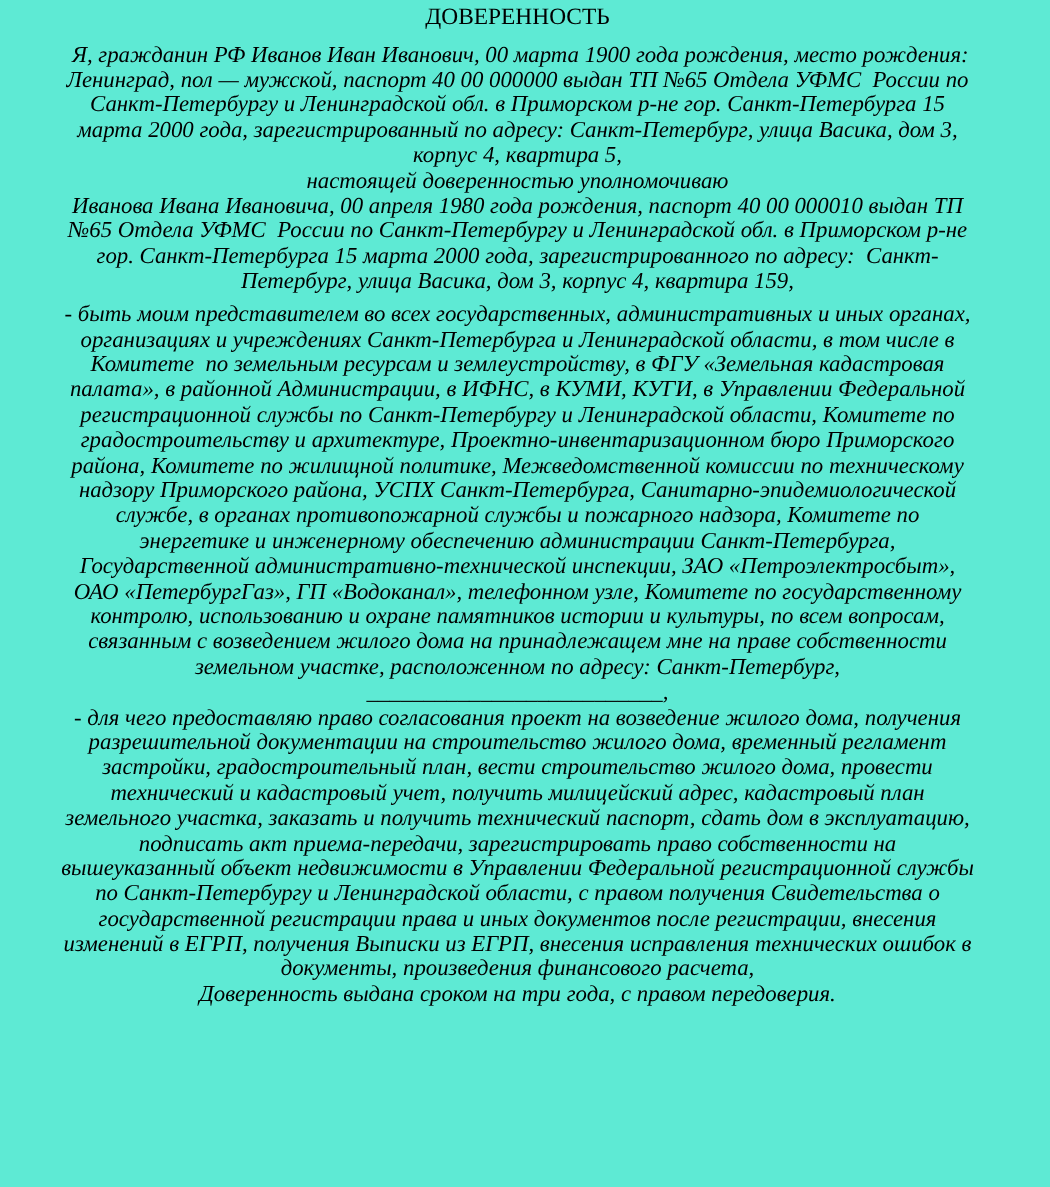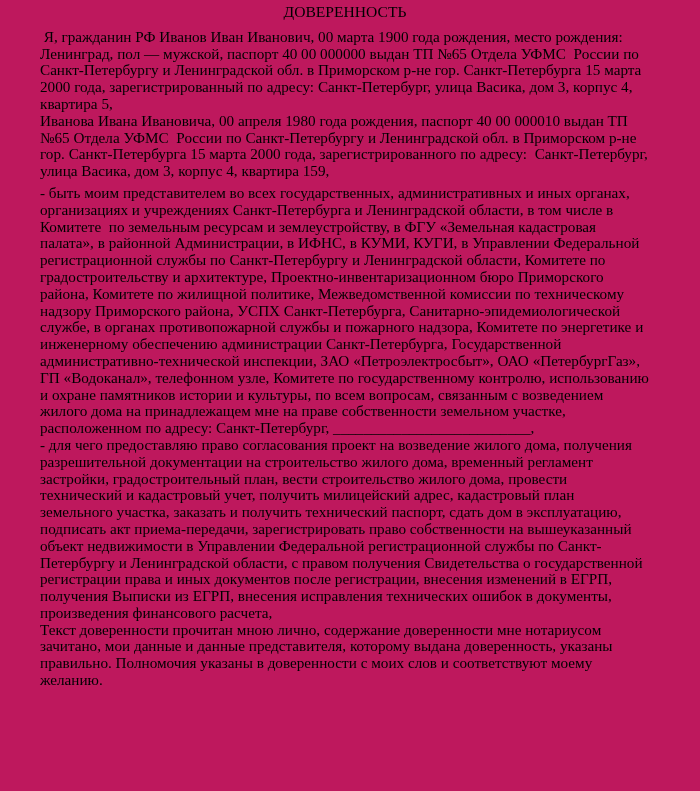--- a/index.html
+++ b/index.html
@@ -13,7 +13,7 @@
     height: 791px;
     box-sizing: border-box;
     padding: 4px 50px 8px 40px;
-    background: #be185d;
+    background: #5eead4;
     color: #000000;
     font-family: "Liberation Serif", "DejaVu Serif", serif;
     font-size: 15.2px;

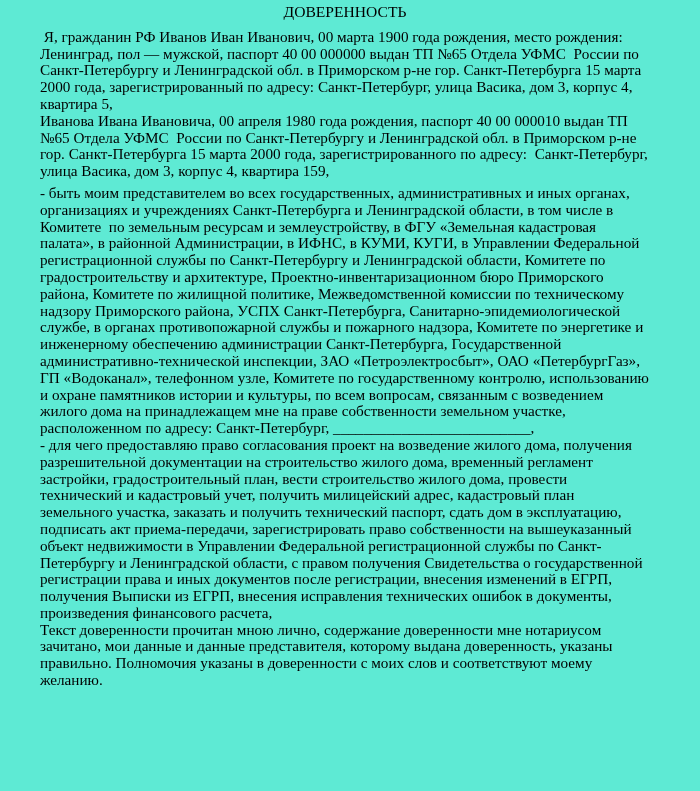--- a/index.html
+++ b/index.html
@@ -35,7 +35,8 @@
     padding: 0;
     white-space: pre-wrap;
     word-wrap: break-word;
-    text-align: left;
+    text-align: center;
+    font-style: italic;
   }
   .gap-after {
     margin-bottom: 5px;

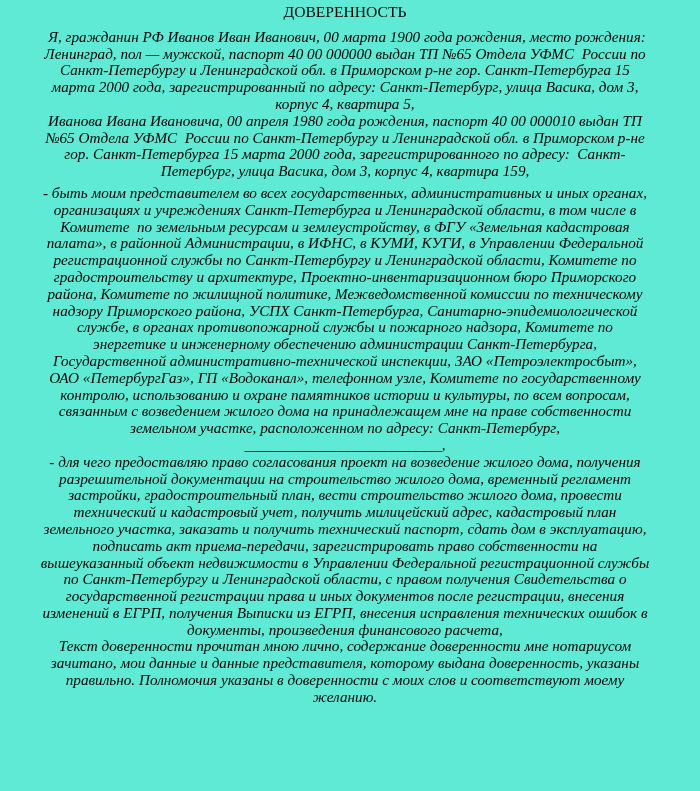--- a/index.html
+++ b/index.html
@@ -53,6 +53,7 @@
 
   <p class="para"> Я, гражданин РФ Иванов Иван Иванович, 00 марта 1900 года рождения, место рождения: Ленинград, пол — мужской, паспорт 40 00 000000 выдан ТП №65 Отдела УФМС  России по Санкт-Петербургу и Ленинградской обл. в Приморском р-не гор. Санкт-Петербурга 15 марта 2000 года, зарегистрированный по адресу: Санкт-Петербург, улица Васика, дом 3, корпус 4, квартира 5,</p>
 
+  <p class="para">настоящей доверенностью уполномочиваю</p>
 
   <p class="para gap-after">Иванова Ивана Ивановича, 00 апреля 1980 года рождения, паспорт 40 00 000010 выдан ТП №65 Отдела УФМС  России по Санкт-Петербургу и Ленинградской обл. в Приморском р-не гор. Санкт-Петербурга 15 марта 2000 года, зарегистрированного по адресу:  Санкт-Петербург, улица Васика, дом 3, корпус 4, квартира 159,</p>
 

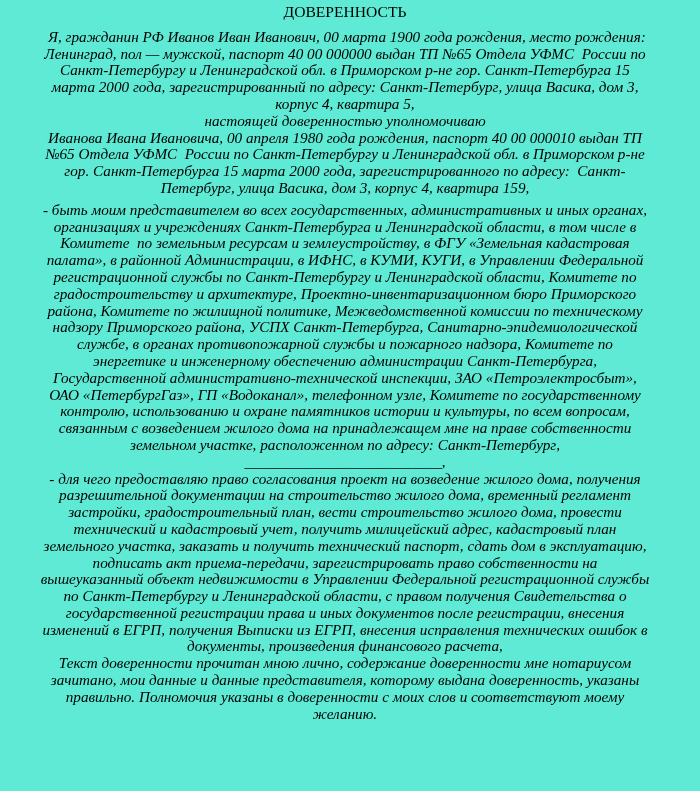--- a/index.html
+++ b/index.html
@@ -62,6 +62,7 @@
   <p class="para">- для чего предоставляю право согласования проект на возведение жилого дома, получения разрешительной документации на строительство жилого дома, временный регламент застройки, градостроительный план, вести строительство жилого дома, провести технический и кадастровый учет, получить милицейский адрес, кадастровый план земельного участка, заказать и получить технический паспорт, сдать дом в эксплуатацию, подписать акт приема-передачи, зарегистрировать право собственности на вышеуказанный объект недвижимости в Управлении Федеральной регистрационной службы по Санкт-Петербургу и Ленинградской области, с правом получения Свидетельства о государственной регистрации права и иных документов после регистрации, внесения изменений в ЕГРП, получения Выписки из ЕГРП, внесения исправления технических ошибок в документы, произведения финансового расчета,</p>
 
 
+  <p class="para">Доверенность выдана сроком на три года, с правом передоверия.</p>
 
   <p class="para">Текст доверенности прочитан мною лично, содержание доверенности мне нотариусом зачитано, мои данные и данные представителя, которому выдана доверенность, указаны правильно. Полномочия указаны в доверенности с моих слов и соответствуют моему желанию.</p>
 

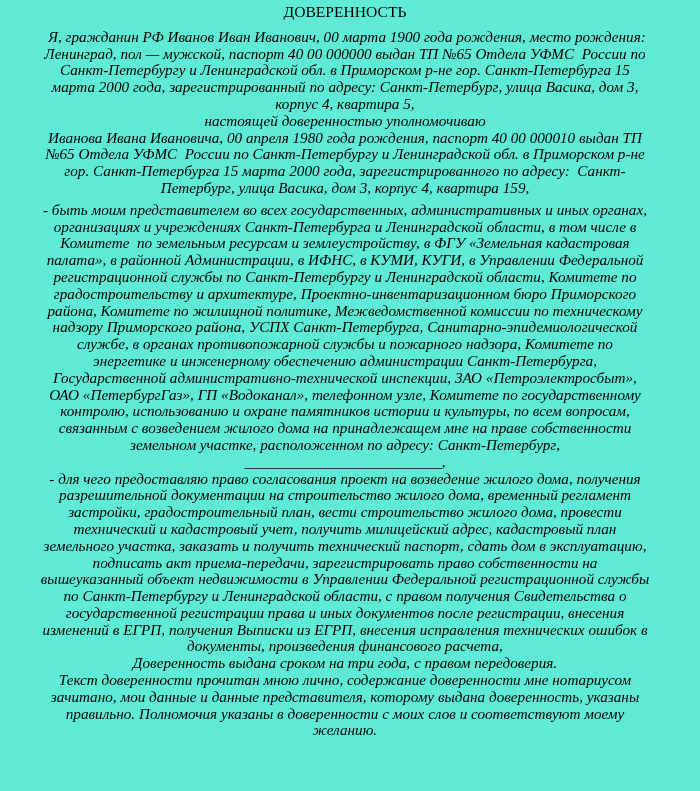--- a/index.html
+++ b/index.html
@@ -64,7 +64,6 @@
 
   <p class="para">Доверенность выдана сроком на три года, с правом передоверия.</p>
 
-  <p class="para">Текст доверенности прочитан мною лично, содержание доверенности мне нотариусом зачитано, мои данные и данные представителя, которому выдана доверенность, указаны правильно. Полномочия указаны в доверенности с моих слов и соответствуют моему желанию.</p>
 
 </div>
 

